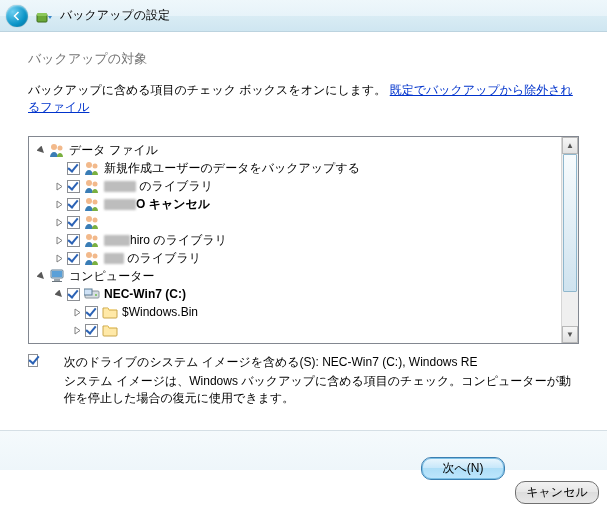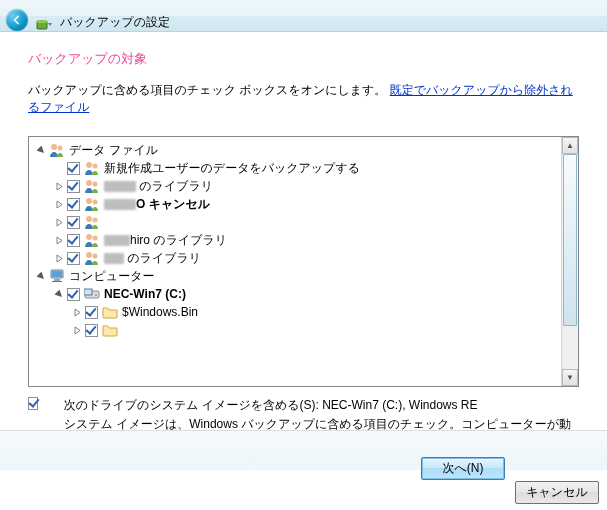--- a/index.html
+++ b/index.html
@@ -20,7 +20,7 @@
     background: linear-gradient(#eef7fb, #e7f3f9 50%, #d9ecf4 51%, #cfe6f1);
     border-bottom: 1px solid #bcd3df;
     display: flex;
-    align-items: flex-end;
+    align-items: center;
     padding: 0 6px;
     gap: 8px;
   }

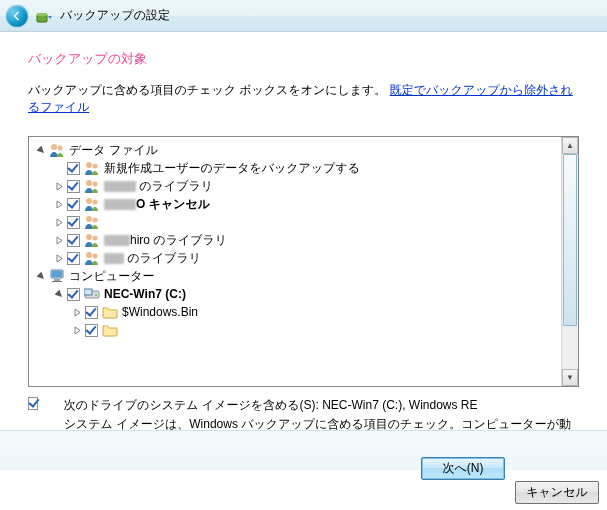--- a/index.html
+++ b/index.html
@@ -40,7 +40,7 @@
     padding: 18px 28px 0 28px;
   }
   .section-title {
-    color: #ec4899;
+    color: #737373;
     font-size: 13px;
     font-weight: normal;
     margin: 0 0 14px 0;

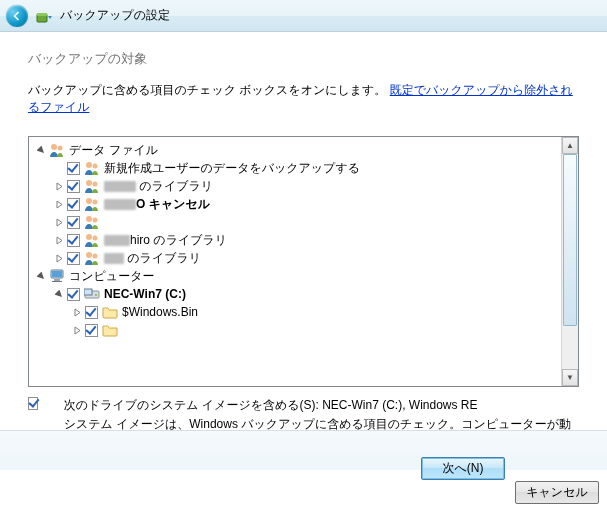--- a/index.html
+++ b/index.html
@@ -53,7 +53,7 @@
 
   .tree-wrap {
     border: 1px solid #828790;
-    height: 251px;
+    height: 208px;
     position: relative;
     background: #fff;
   }

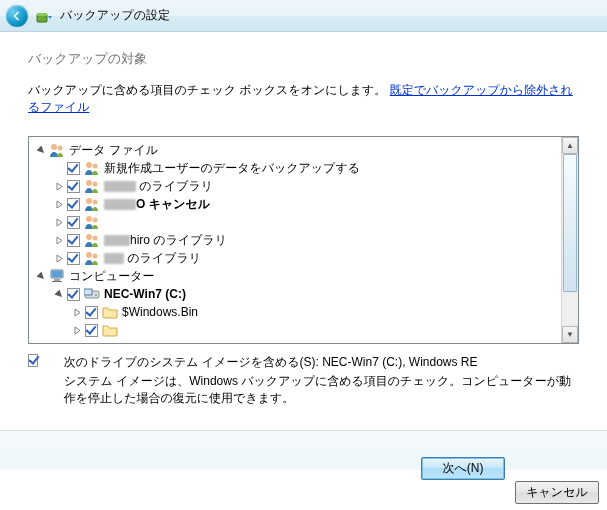--- a/index.html
+++ b/index.html
@@ -163,7 +163,7 @@
     min-width:84px; height:23px;
     font: inherit;
     border:1px solid #707070;
-    border-radius:2px;
+    border-radius:10px;
     padding:0 10px;
     cursor:pointer;
   }

